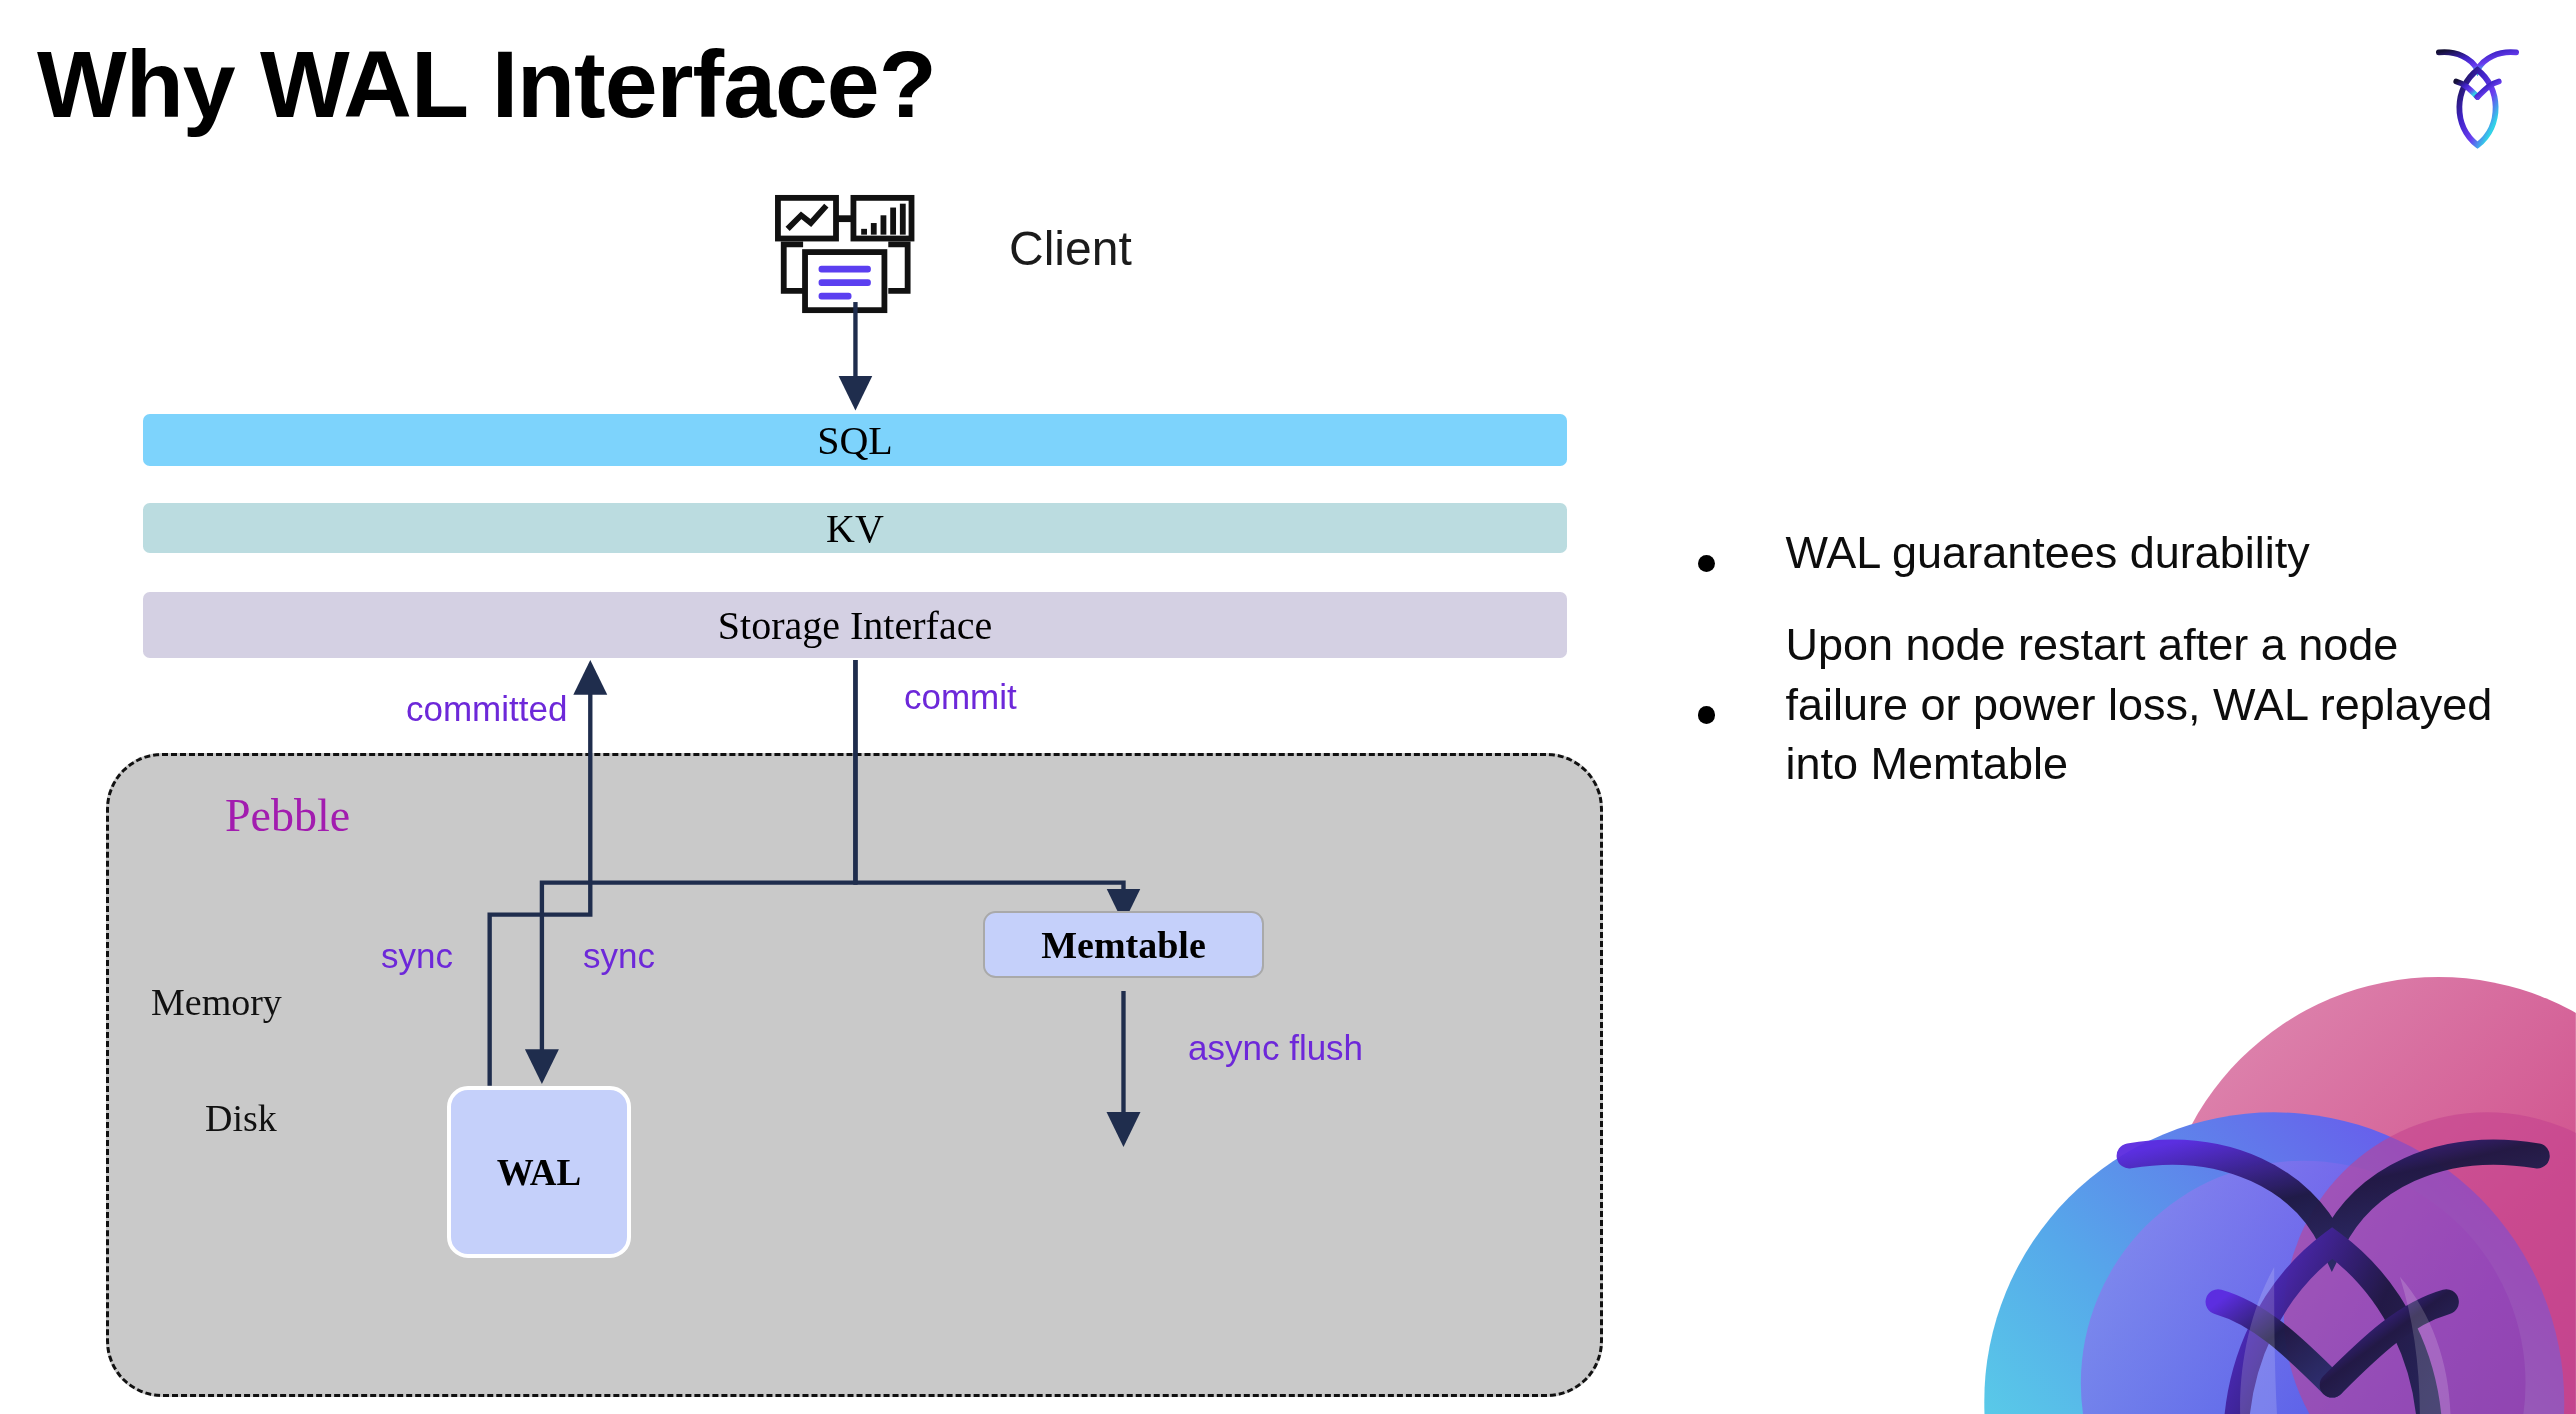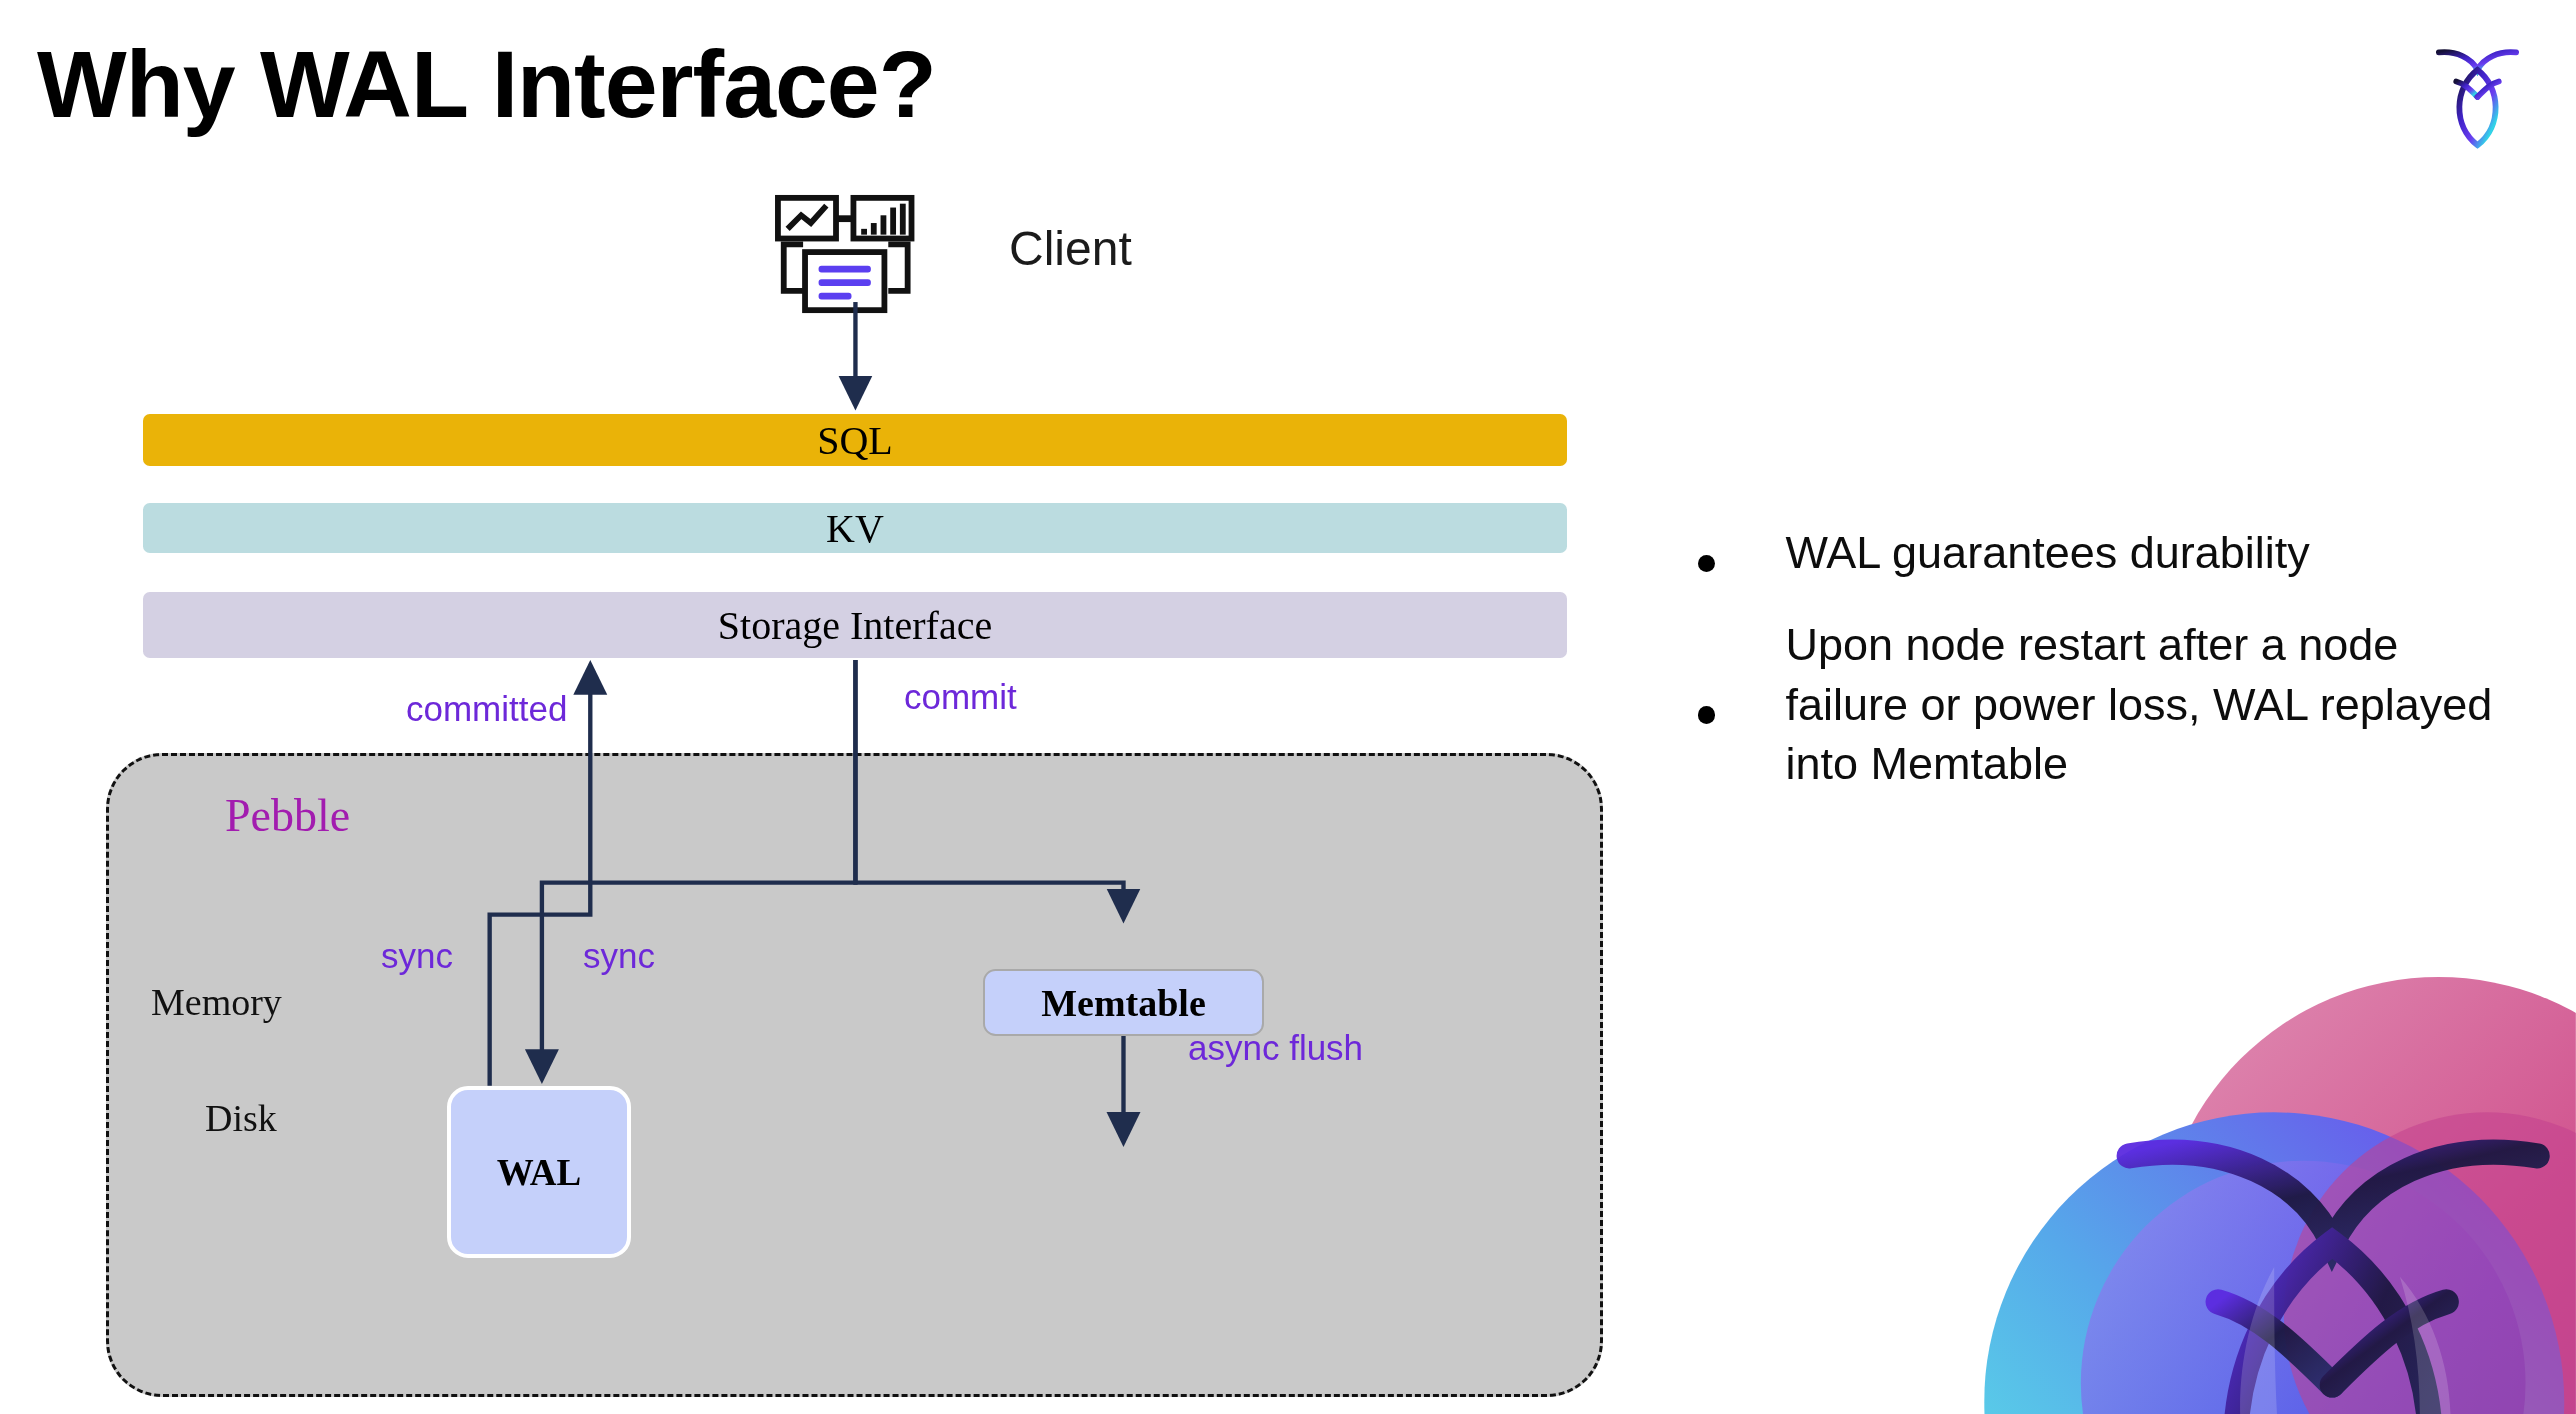--- a/index.html
+++ b/index.html
@@ -65,7 +65,7 @@
     font-size: 40px;
     color: #000000;
   }
-  #bar-sql { top: 414px; height: 52px; background: #eab308; }
+  #bar-sql { top: 414px; height: 52px; background: #7dd3fc; }
   #bar-kv { top: 503px; height: 50px; background: #bbdce0; }
   #bar-storage { top: 592px; height: 66px; background: #d4d0e3; }
 

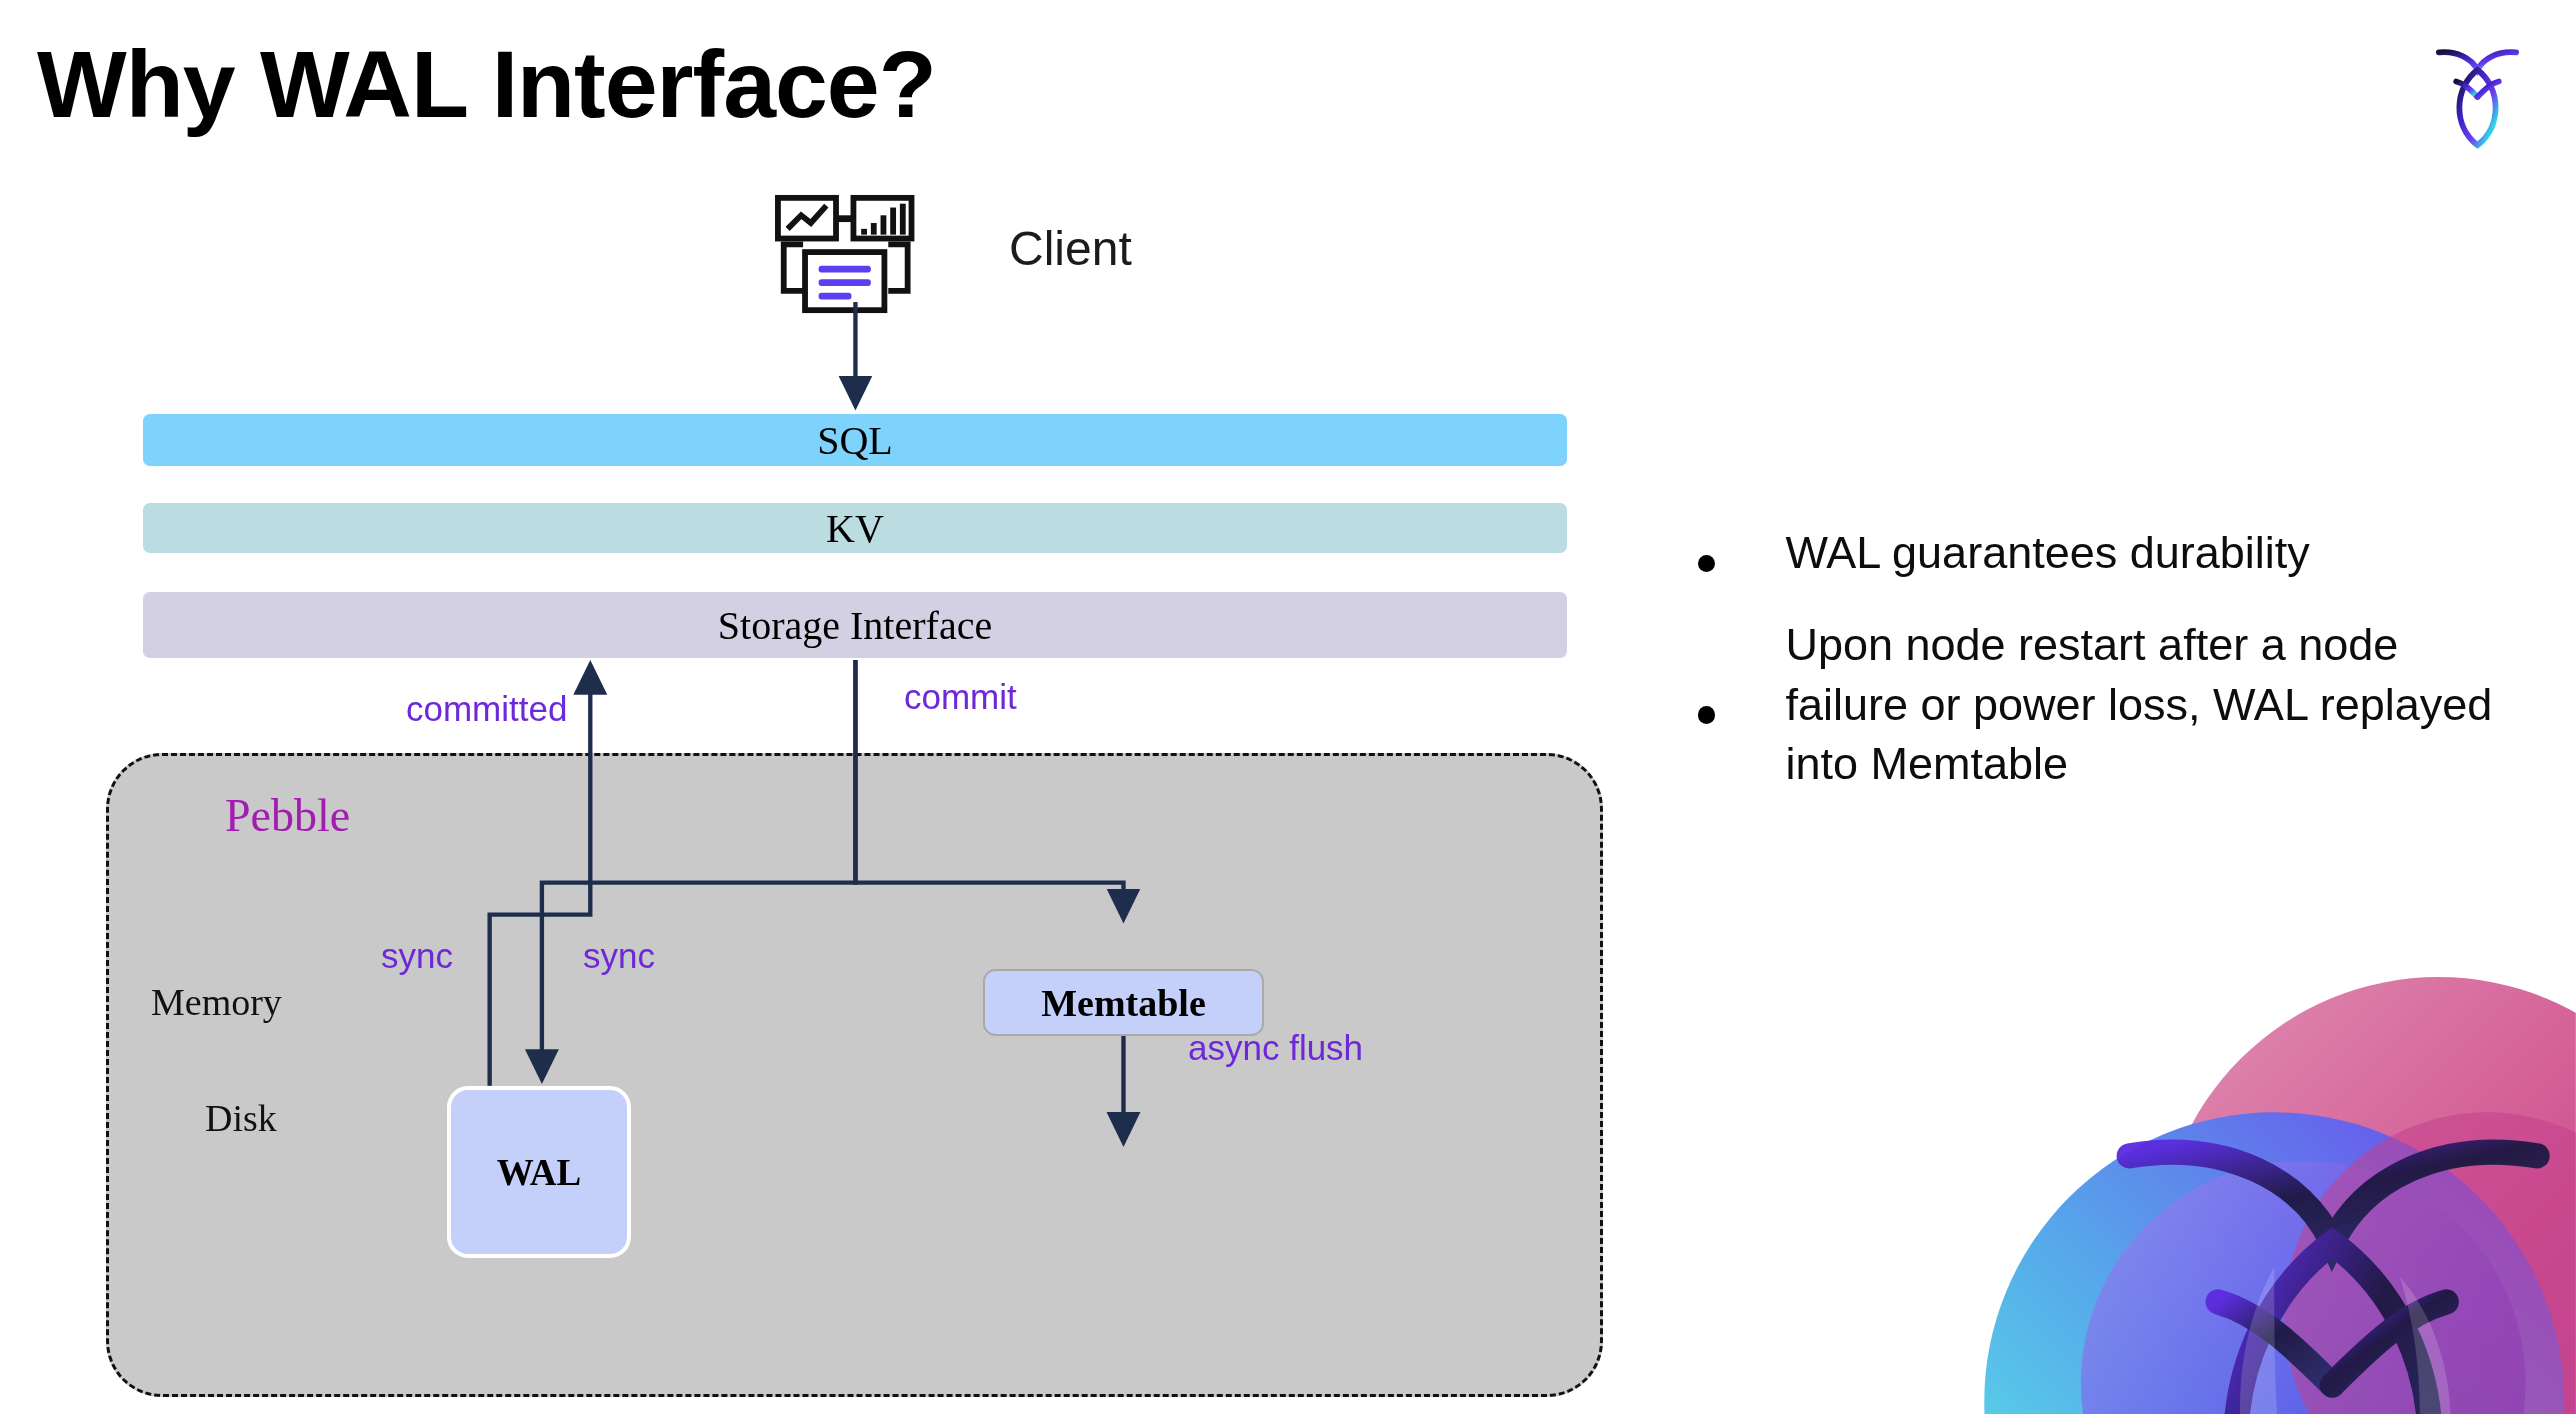--- a/index.html
+++ b/index.html
@@ -119,7 +119,7 @@
     box-sizing: border-box;
   }
   #node-memtable {
-    left: 983px; top: 969px;
+    left: 983px; top: 911px;
     width: 281px; height: 67px;
     border: 2.9px solid #a9a9a9;
     border-radius: 12.6px;

